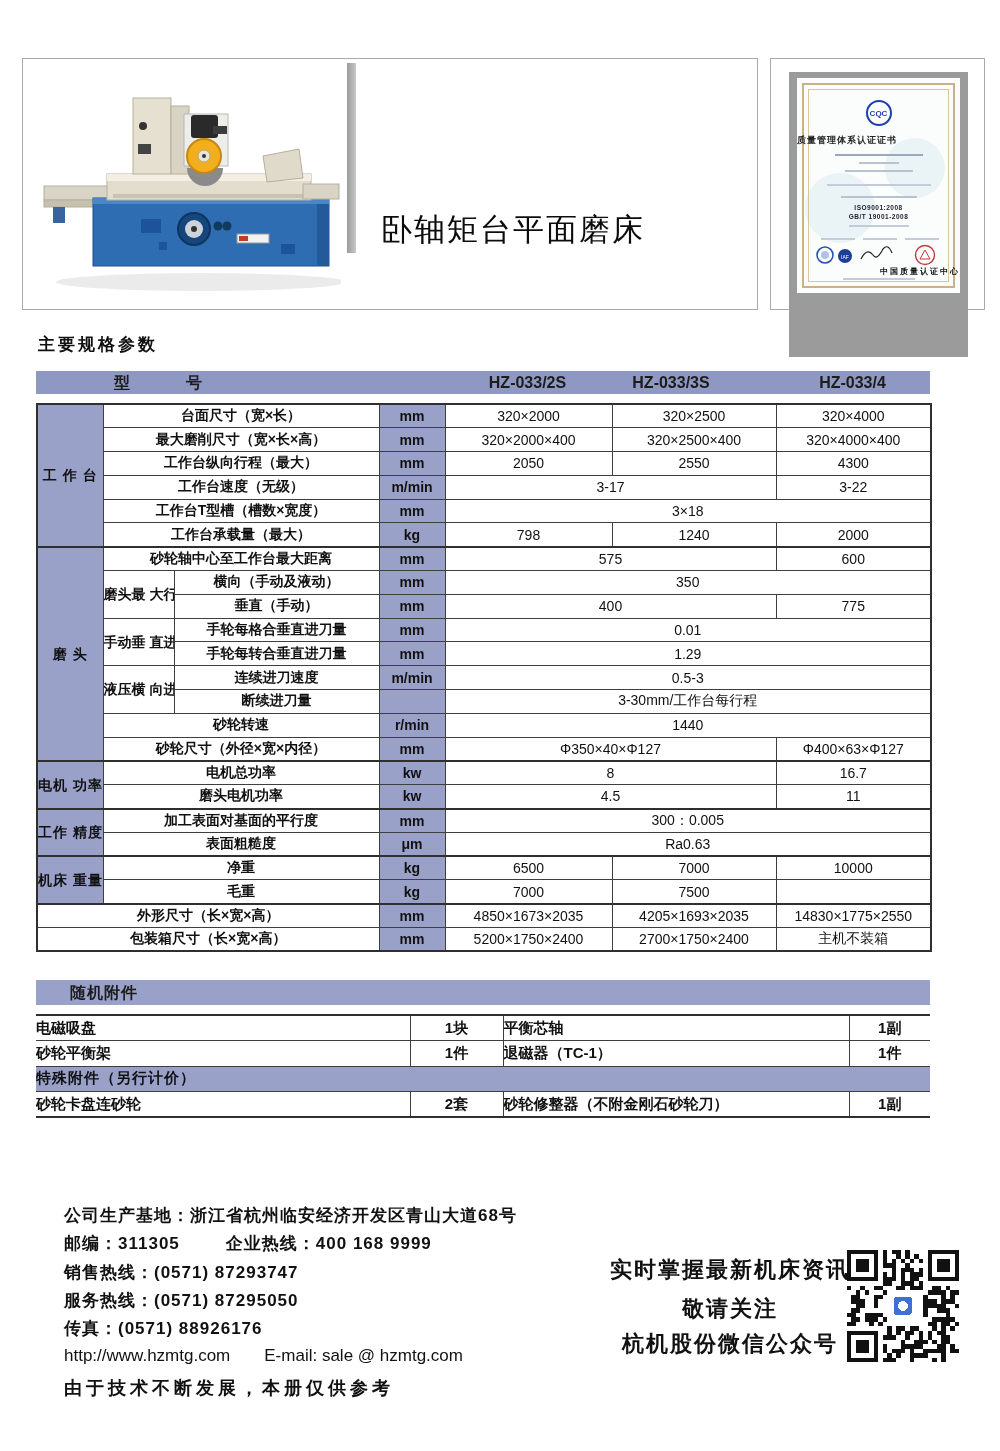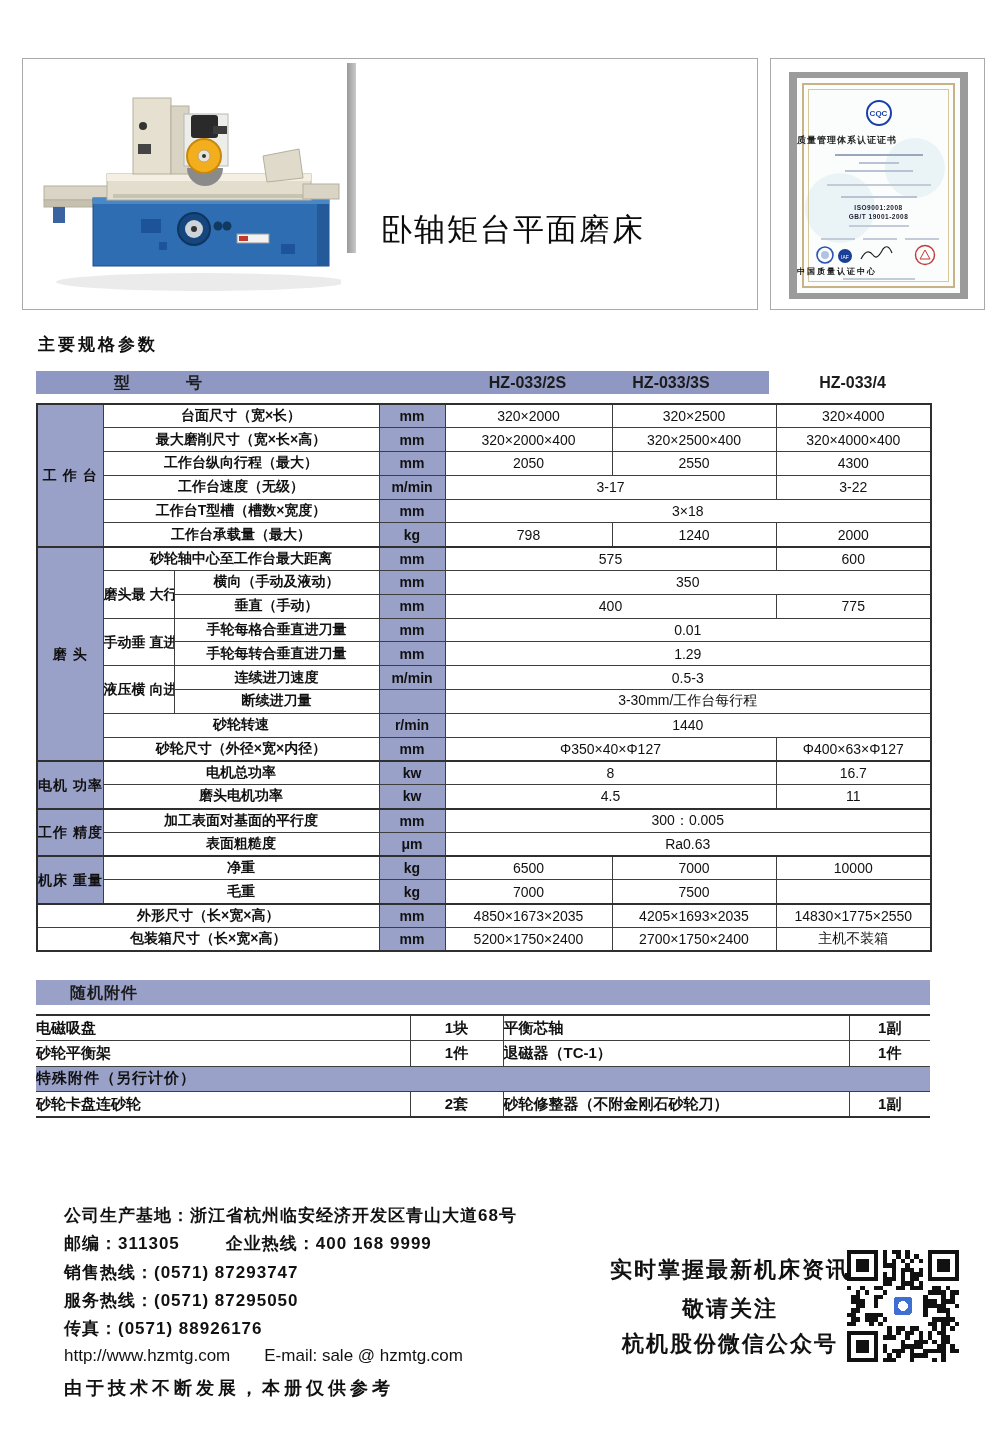--- a/index.html
+++ b/index.html
@@ -30,7 +30,7 @@
   .prod-sub{font-size:31px;font-weight:normal;color:#0c0c0c;letter-spacing:2px;margin-top:18px}
 
   
-  .cert-mat{left:18px;top:13px;width:179px;height:227px;background:#9b9b9b}
+  .cert-mat{left:18px;top:13px;width:179px;height:285px;background:#9b9b9b}
   .cert-page{position:absolute;left:8px;top:6px;width:163px;height:215px;background:#fbfdfd;overflow:hidden}
   .cert-frame{position:absolute;left:5px;top:5px;right:5px;bottom:5px;border:2px solid #c9b285}
   .cert-frame2{position:absolute;left:11px;top:11px;right:11px;bottom:11px;border:1px solid #d8c79b}

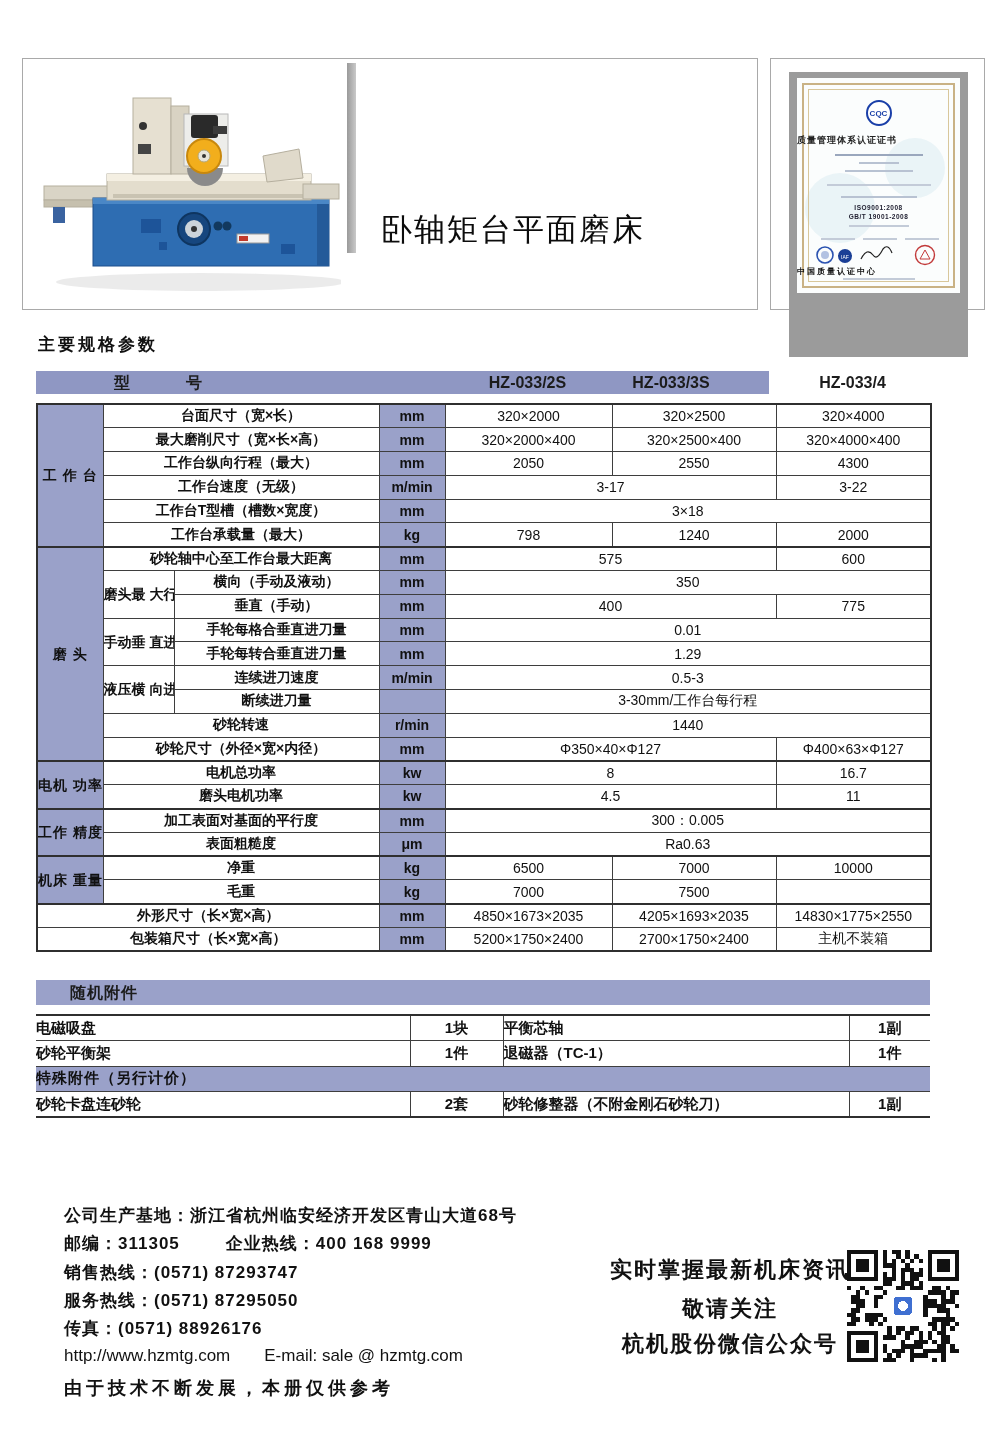--- a/index.html
+++ b/index.html
@@ -41,7 +41,7 @@
        font-family:"Liberation Serif","DejaVu Serif",serif}
   .tinybar{position:absolute;height:2px;background:#9aa7bd}
   .cert-iso{position:absolute;left:0;right:0;text-align:center;font-size:6.5px;font-weight:bold;color:#223;letter-spacing:.5px}
-  .cert-org{position:absolute;left:0;right:0;top:188px;text-align:left;font-size:8px;font-weight:bold;color:#111;letter-spacing:2px}
+  .cert-org{position:absolute;left:0;right:0;top:188px;text-align:right;font-size:8px;font-weight:bold;color:#111;letter-spacing:2px}
 
   
   .sec-heading{left:38px;top:333px;font-size:17px;font-weight:bold;letter-spacing:3px}

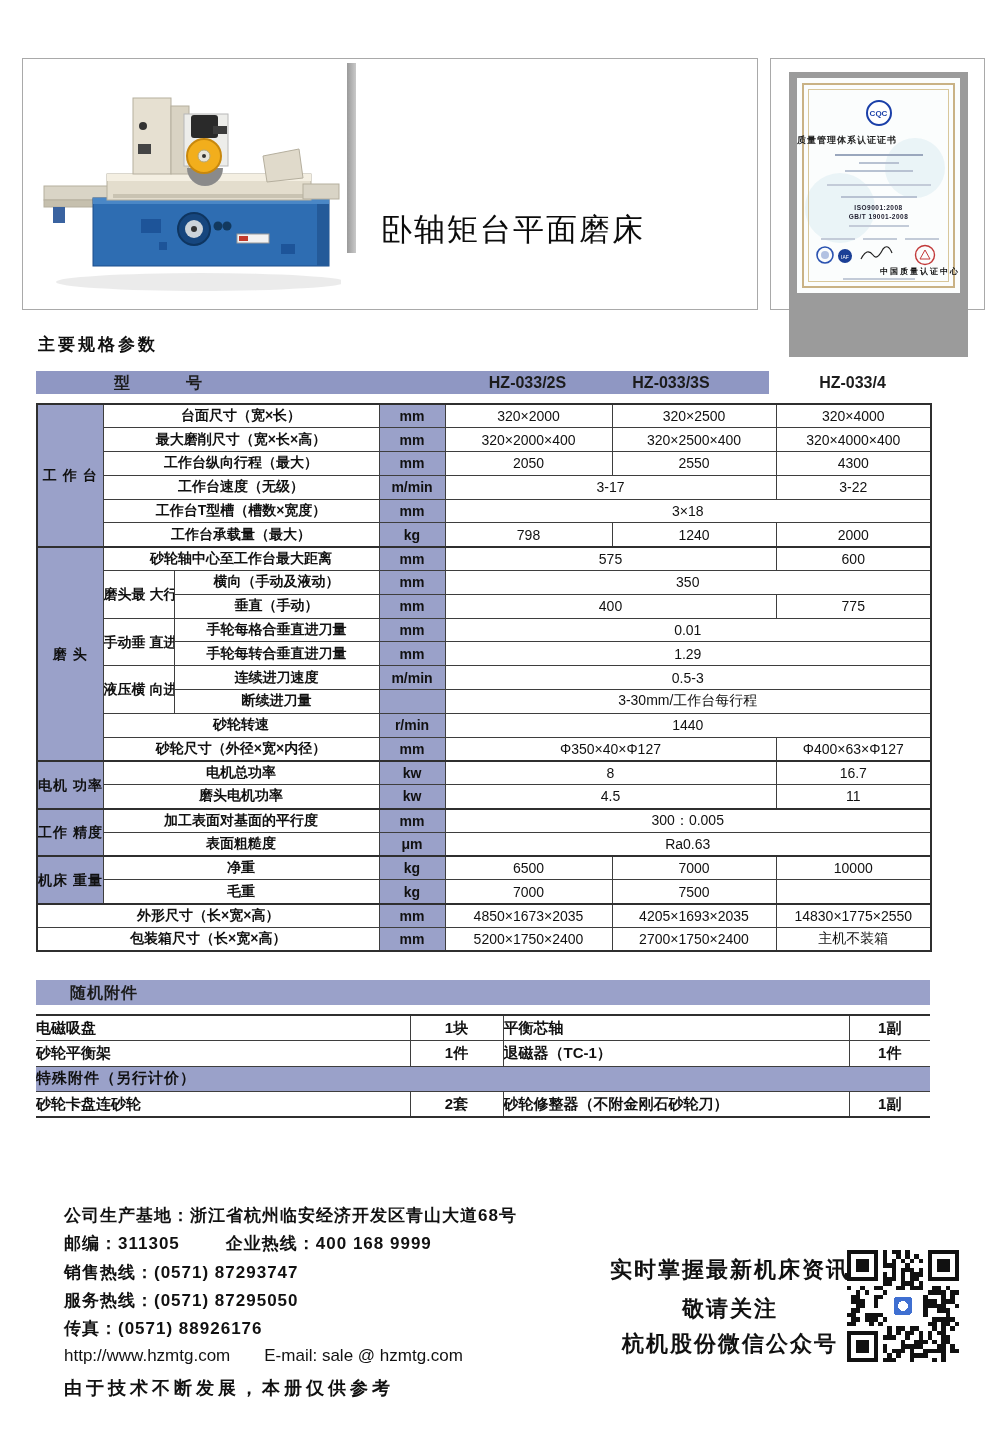--- a/index.html
+++ b/index.html
@@ -47,7 +47,7 @@
   .sec-heading{left:38px;top:333px;font-size:17px;font-weight:bold;letter-spacing:3px}
 
   
-  .model-bar{left:36px;top:371px;width:733px;height:23px;background:var(--bar);color:#1c1c1c}
+  .model-bar{left:36px;top:371px;width:894px;height:23px;background:var(--bar);color:#1c1c1c}
   .model-bar .ml{position:absolute;left:78px;top:0;height:23px;line-height:23px;font-size:16px;font-weight:bold;letter-spacing:8px}
   .model-bar .mv{position:absolute;top:0;height:23px;line-height:23px;font-size:16px;font-weight:bold;text-align:center}
   .mv.m0{left:408px;width:167px}.mv.m1{left:553px;width:164px}.mv.m2{left:739px;width:155px}

